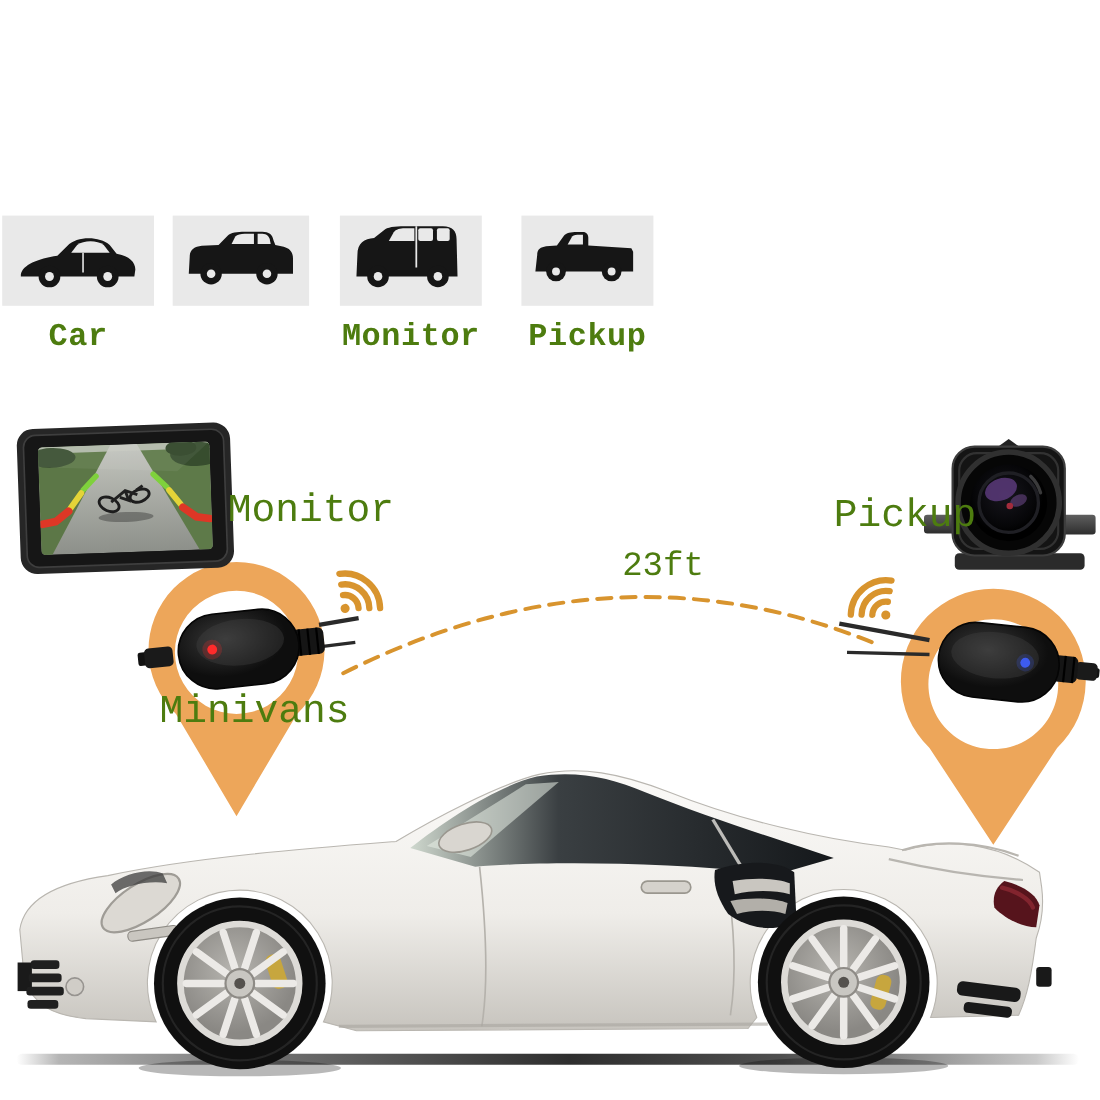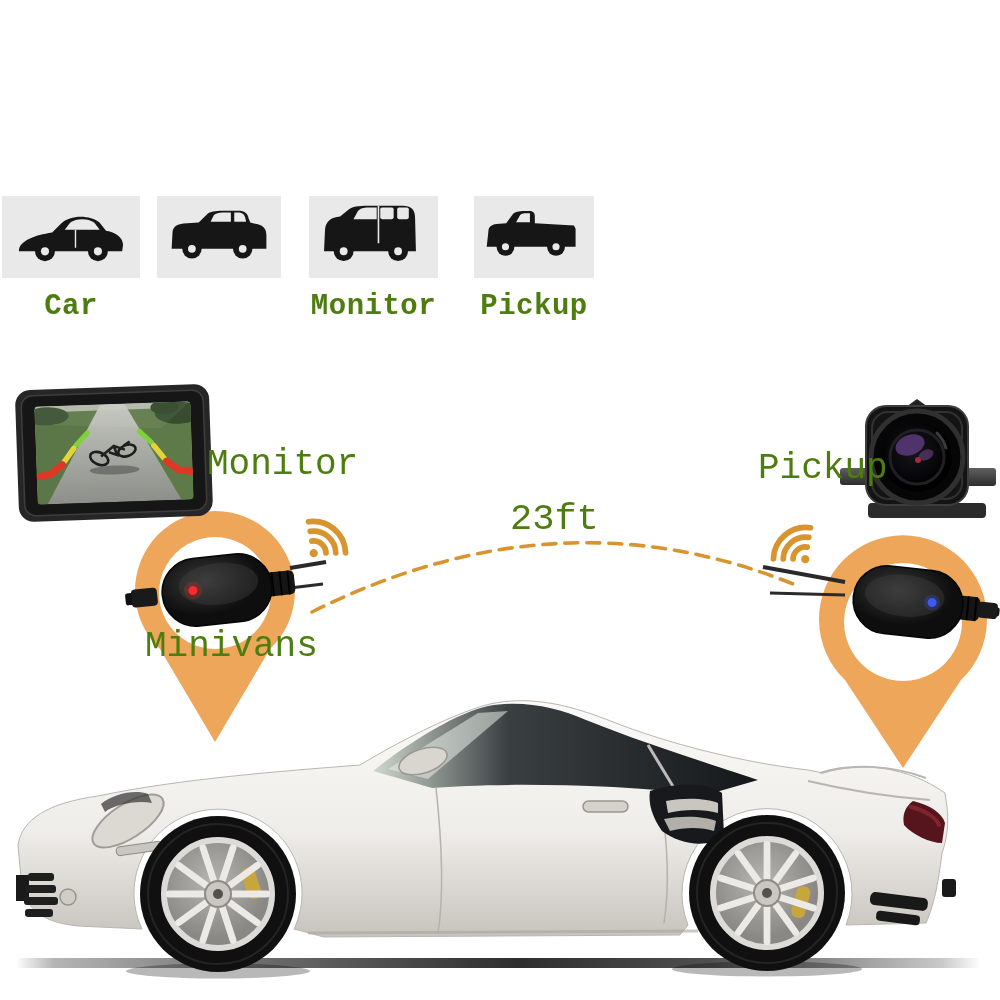--- a/index.html
+++ b/index.html
@@ -9,7 +9,7 @@
   .tile{background:#e9e9e9;display:flex;align-items:center;justify-content:center;z-index:2;}
   .vlabel{font-size:29px;font-weight:700;text-align:center;z-index:5;letter-spacing:0.5px;}
   .clabel{font-size:36px;font-weight:400;text-align:center;z-index:6;}
-  .dist{font-size:37px;font-weight:400;text-align:left;z-index:6;}
+  .dist{font-size:31px;font-weight:400;text-align:right;z-index:6;}
   .z1{z-index:1}.z2{z-index:2}.z3{z-index:3}.z4{z-index:4}
   .ground{left:15px;top:958px;width:966px;height:10px;border-radius:6px;z-index:1;
     background:linear-gradient(90deg,rgba(190,190,190,0) 0%,#b5b5b5 4%,#6d6d6d 25%,#2e2e2e 52%,#4f4f4f 72%,#c9c9c9 96%,rgba(210,210,210,0) 100%);}

